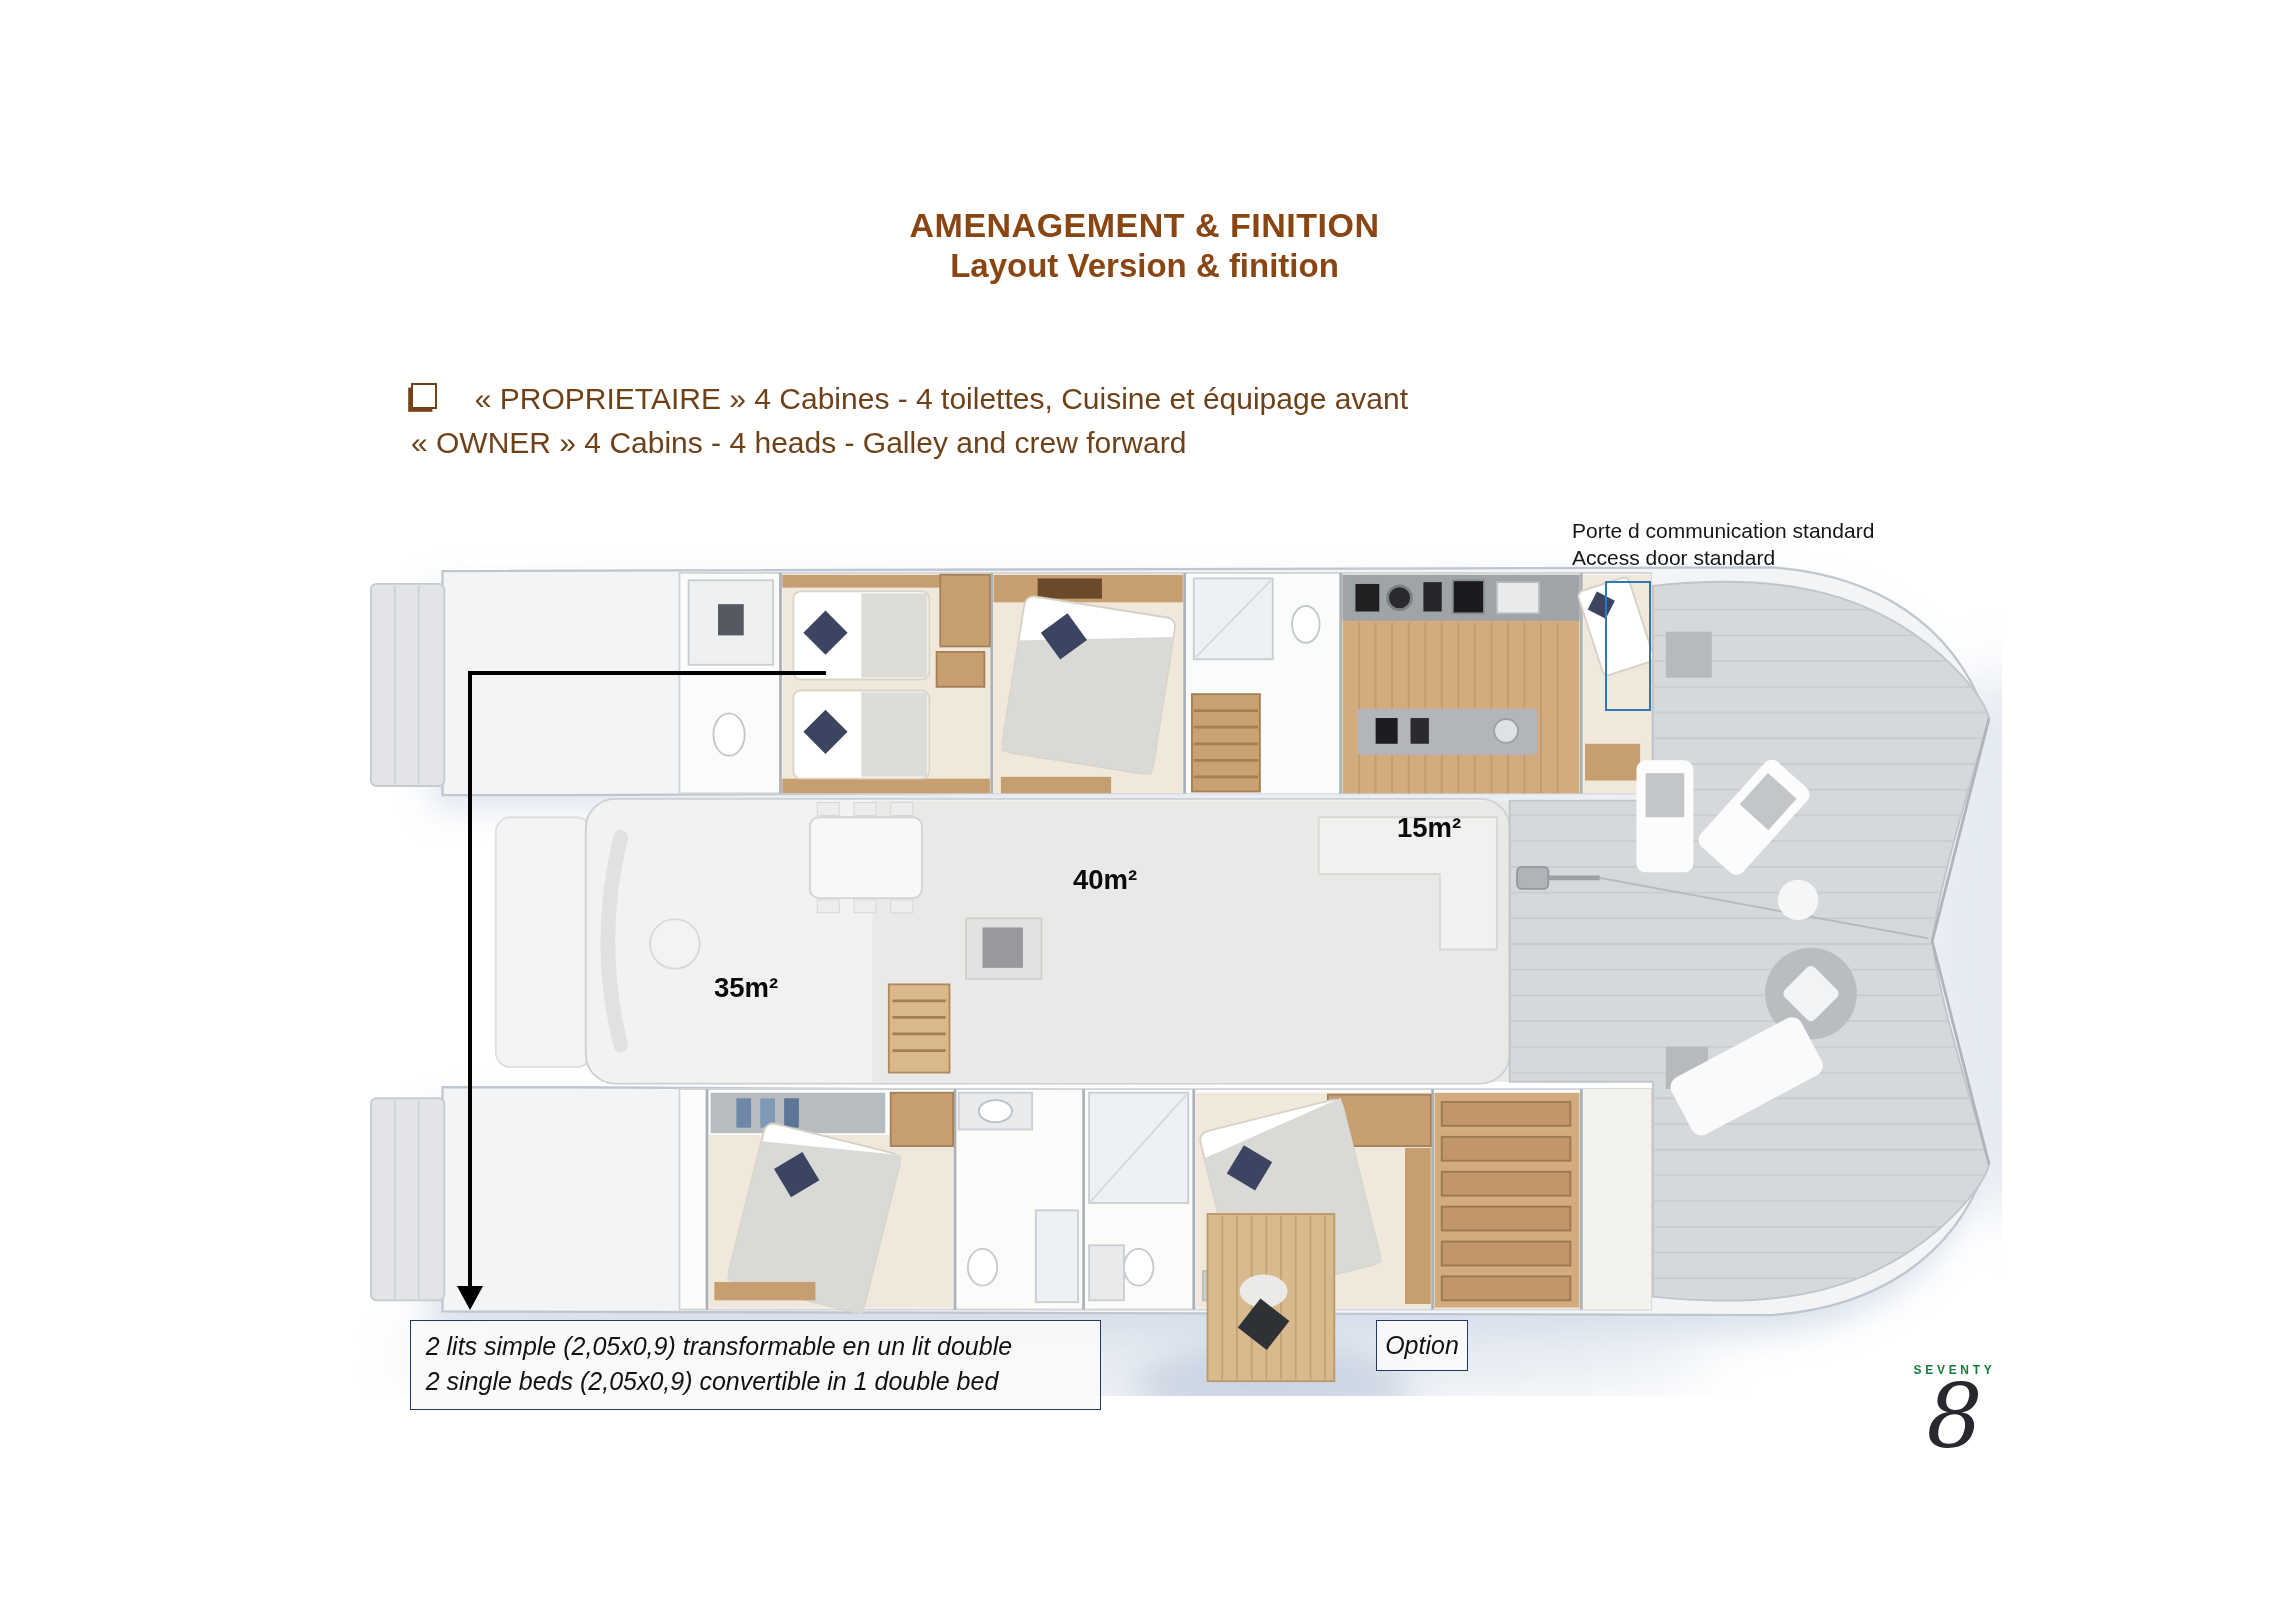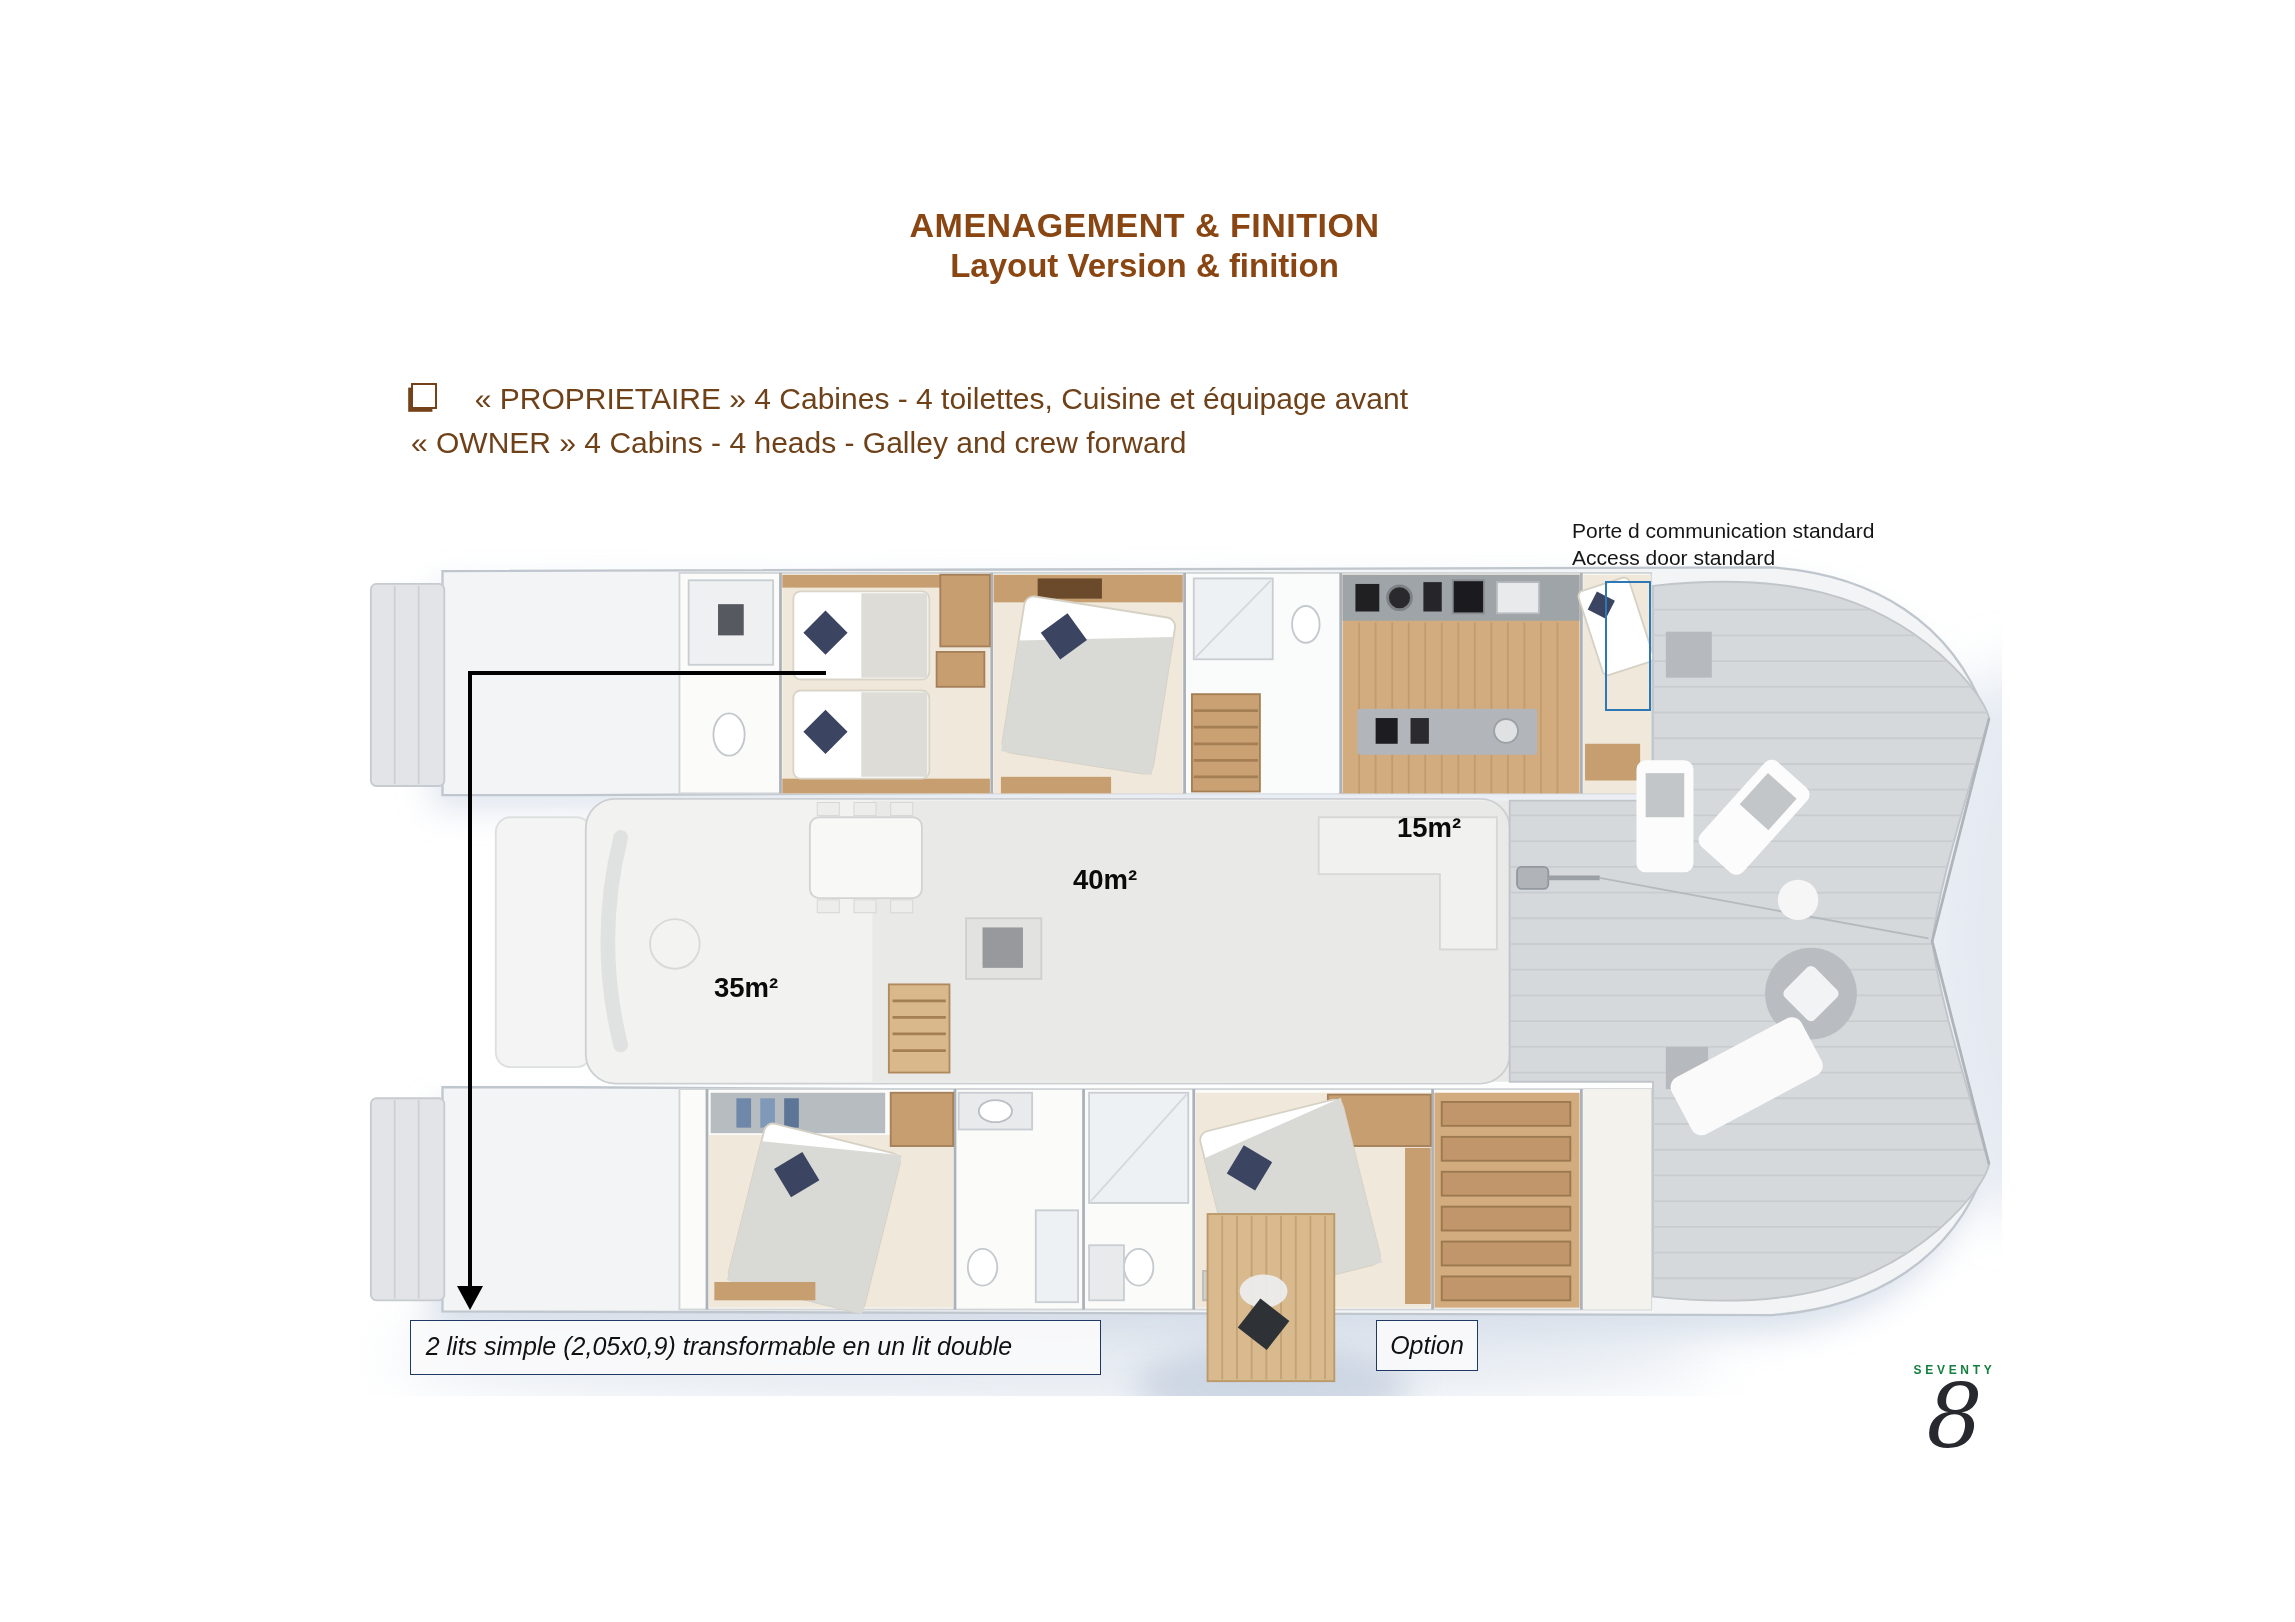--- a/index.html
+++ b/index.html
@@ -37,7 +37,7 @@
   .note-box{position:absolute;left:410px;top:1320px;width:691px;box-sizing:border-box;
     border:1.8px solid #1f3864;background:rgba(250,250,251,0.92);padding:8.3px 14.7px 10px;
     font-style:italic;font-size:25px;line-height:35px;color:#111;}
-  .option-box{position:absolute;left:1376px;top:1320px;width:102px;height:51px;box-sizing:border-box;
+  .option-box{position:absolute;left:1376px;top:1320px;width:92px;height:51px;box-sizing:border-box;
     border:1.8px solid #1f3864;background:rgba(250,250,252,0.92);display:flex;align-items:center;
     justify-content:center;font-style:italic;font-size:25px;color:#111;}
   

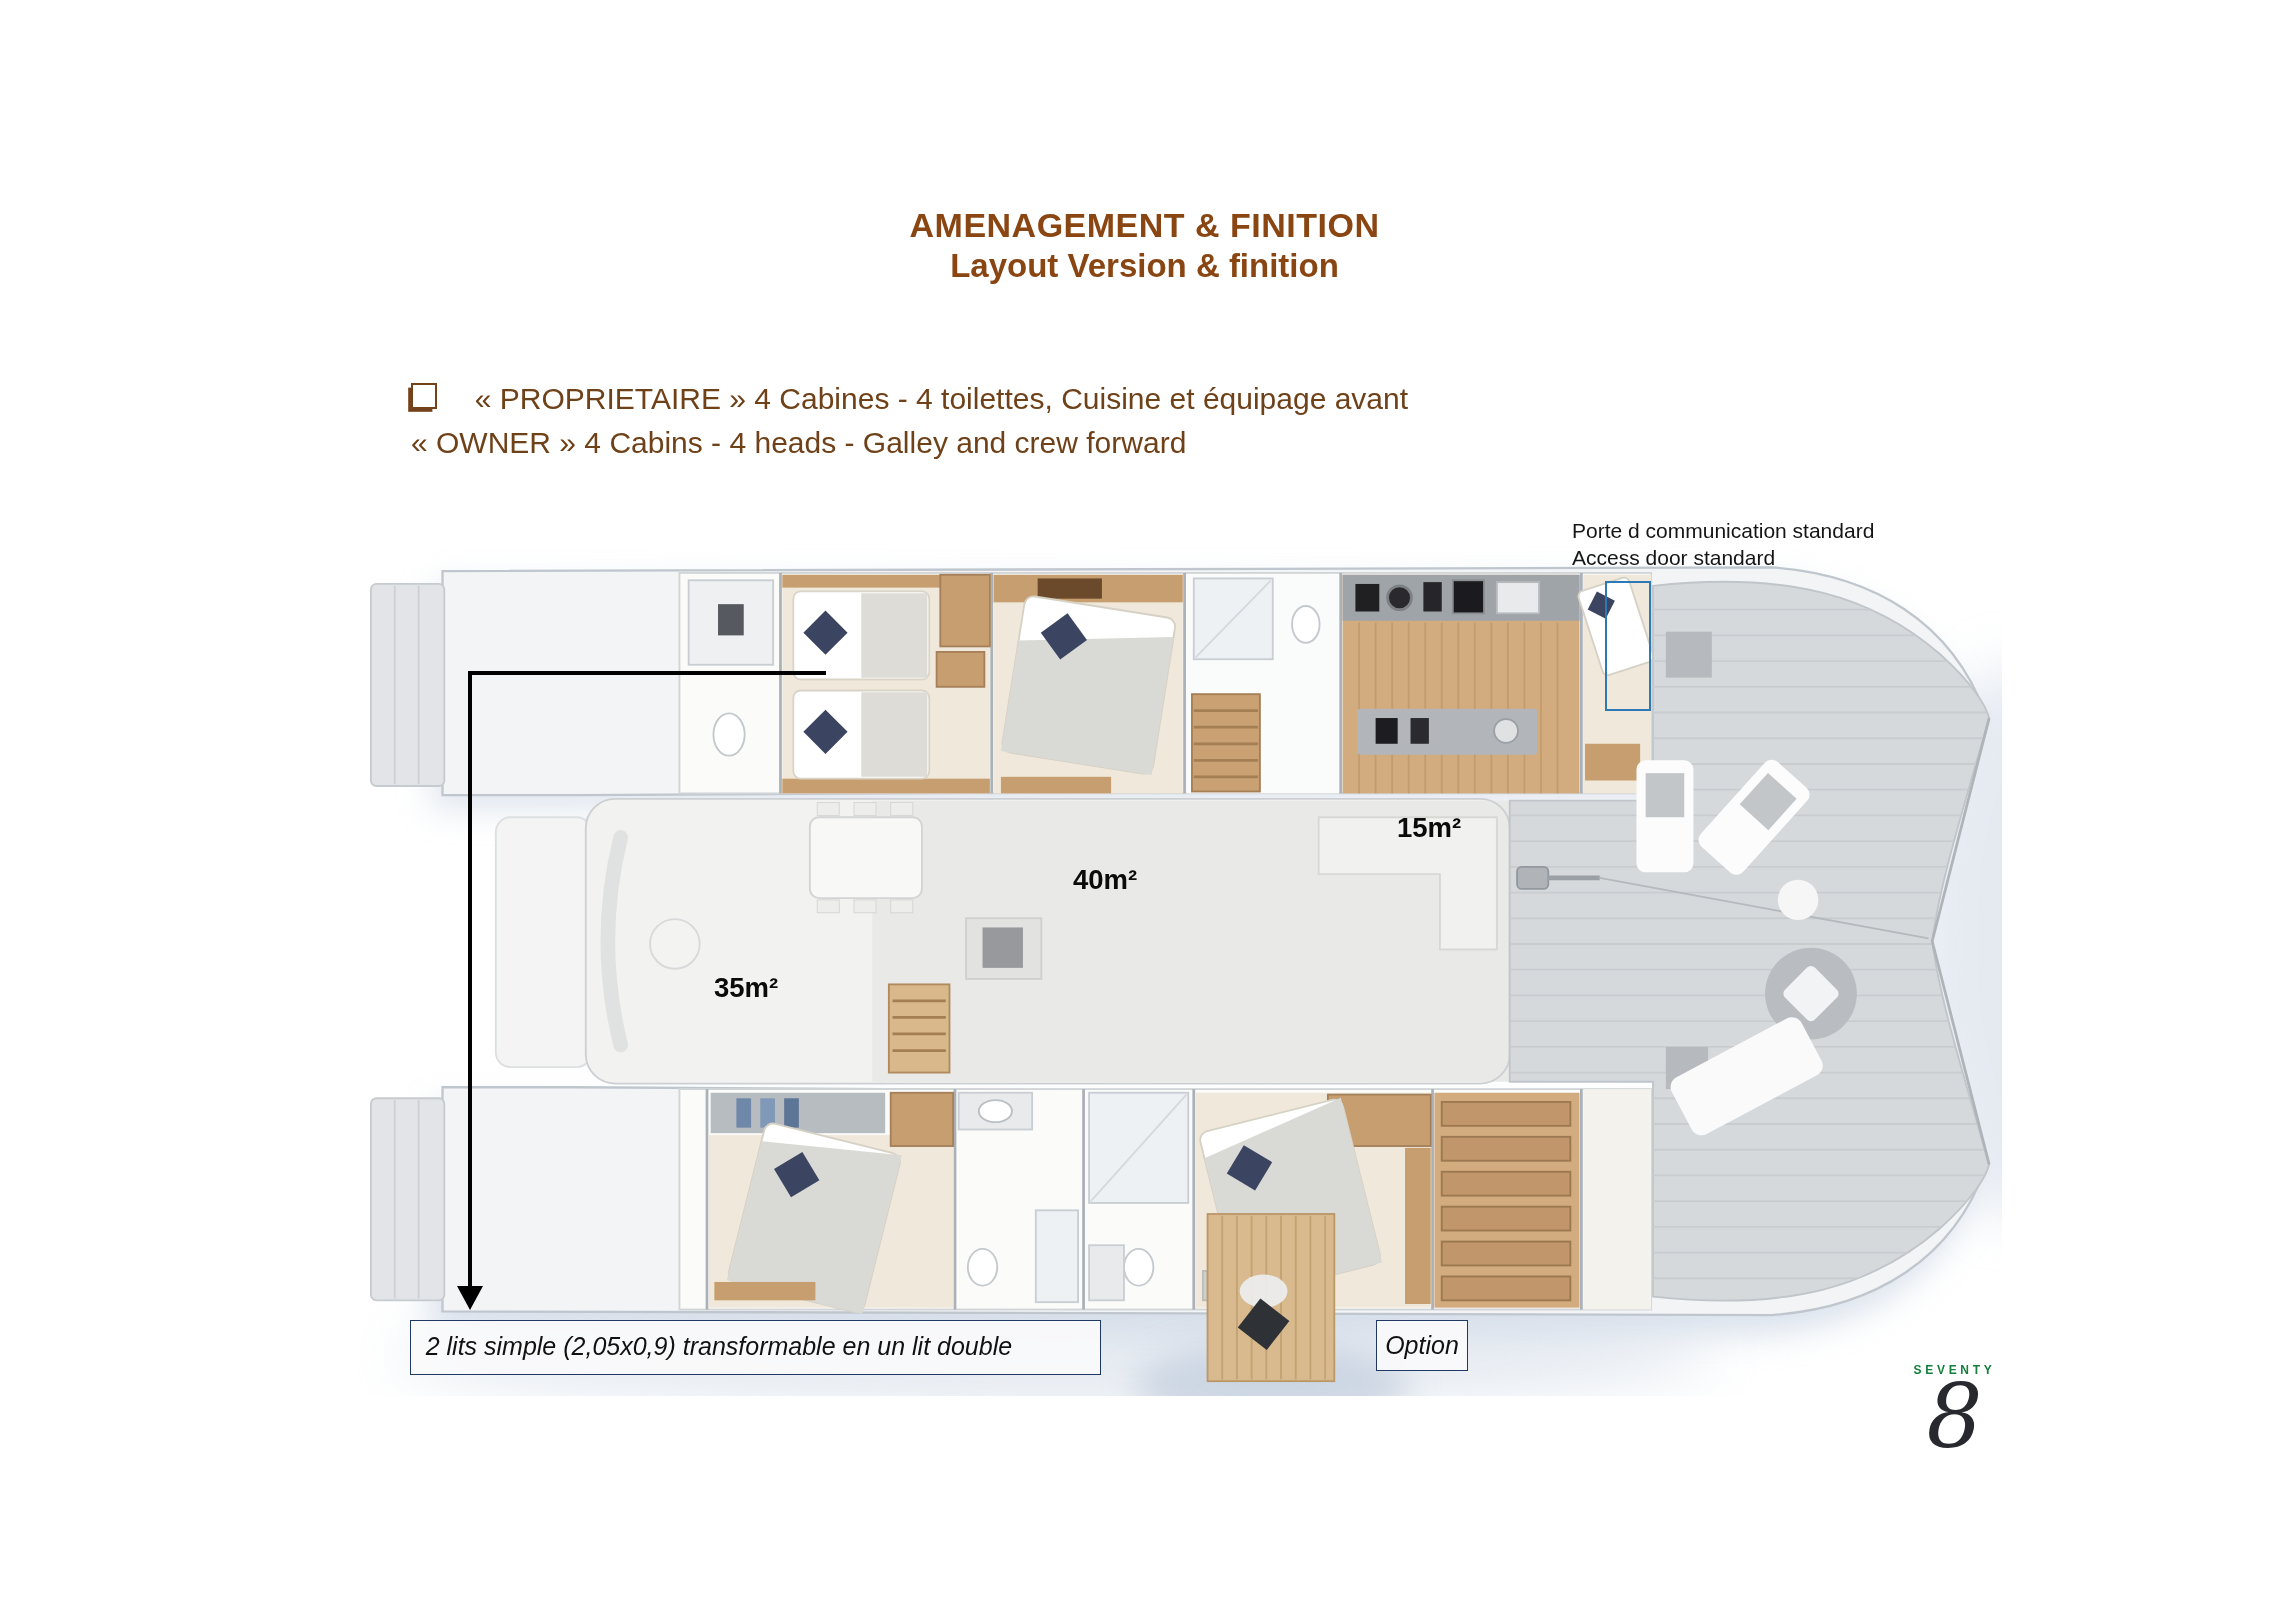--- a/index.html
+++ b/index.html
@@ -372,6 +372,7 @@
 
   <div class="note-box">
     <div>2 lits simple (2,05x0,9) transformable en  un lit double</div>
+    <div>2 single beds (2,05x0,9) convertible in 1 double bed</div>
   </div>
 
   <div class="option-box">

